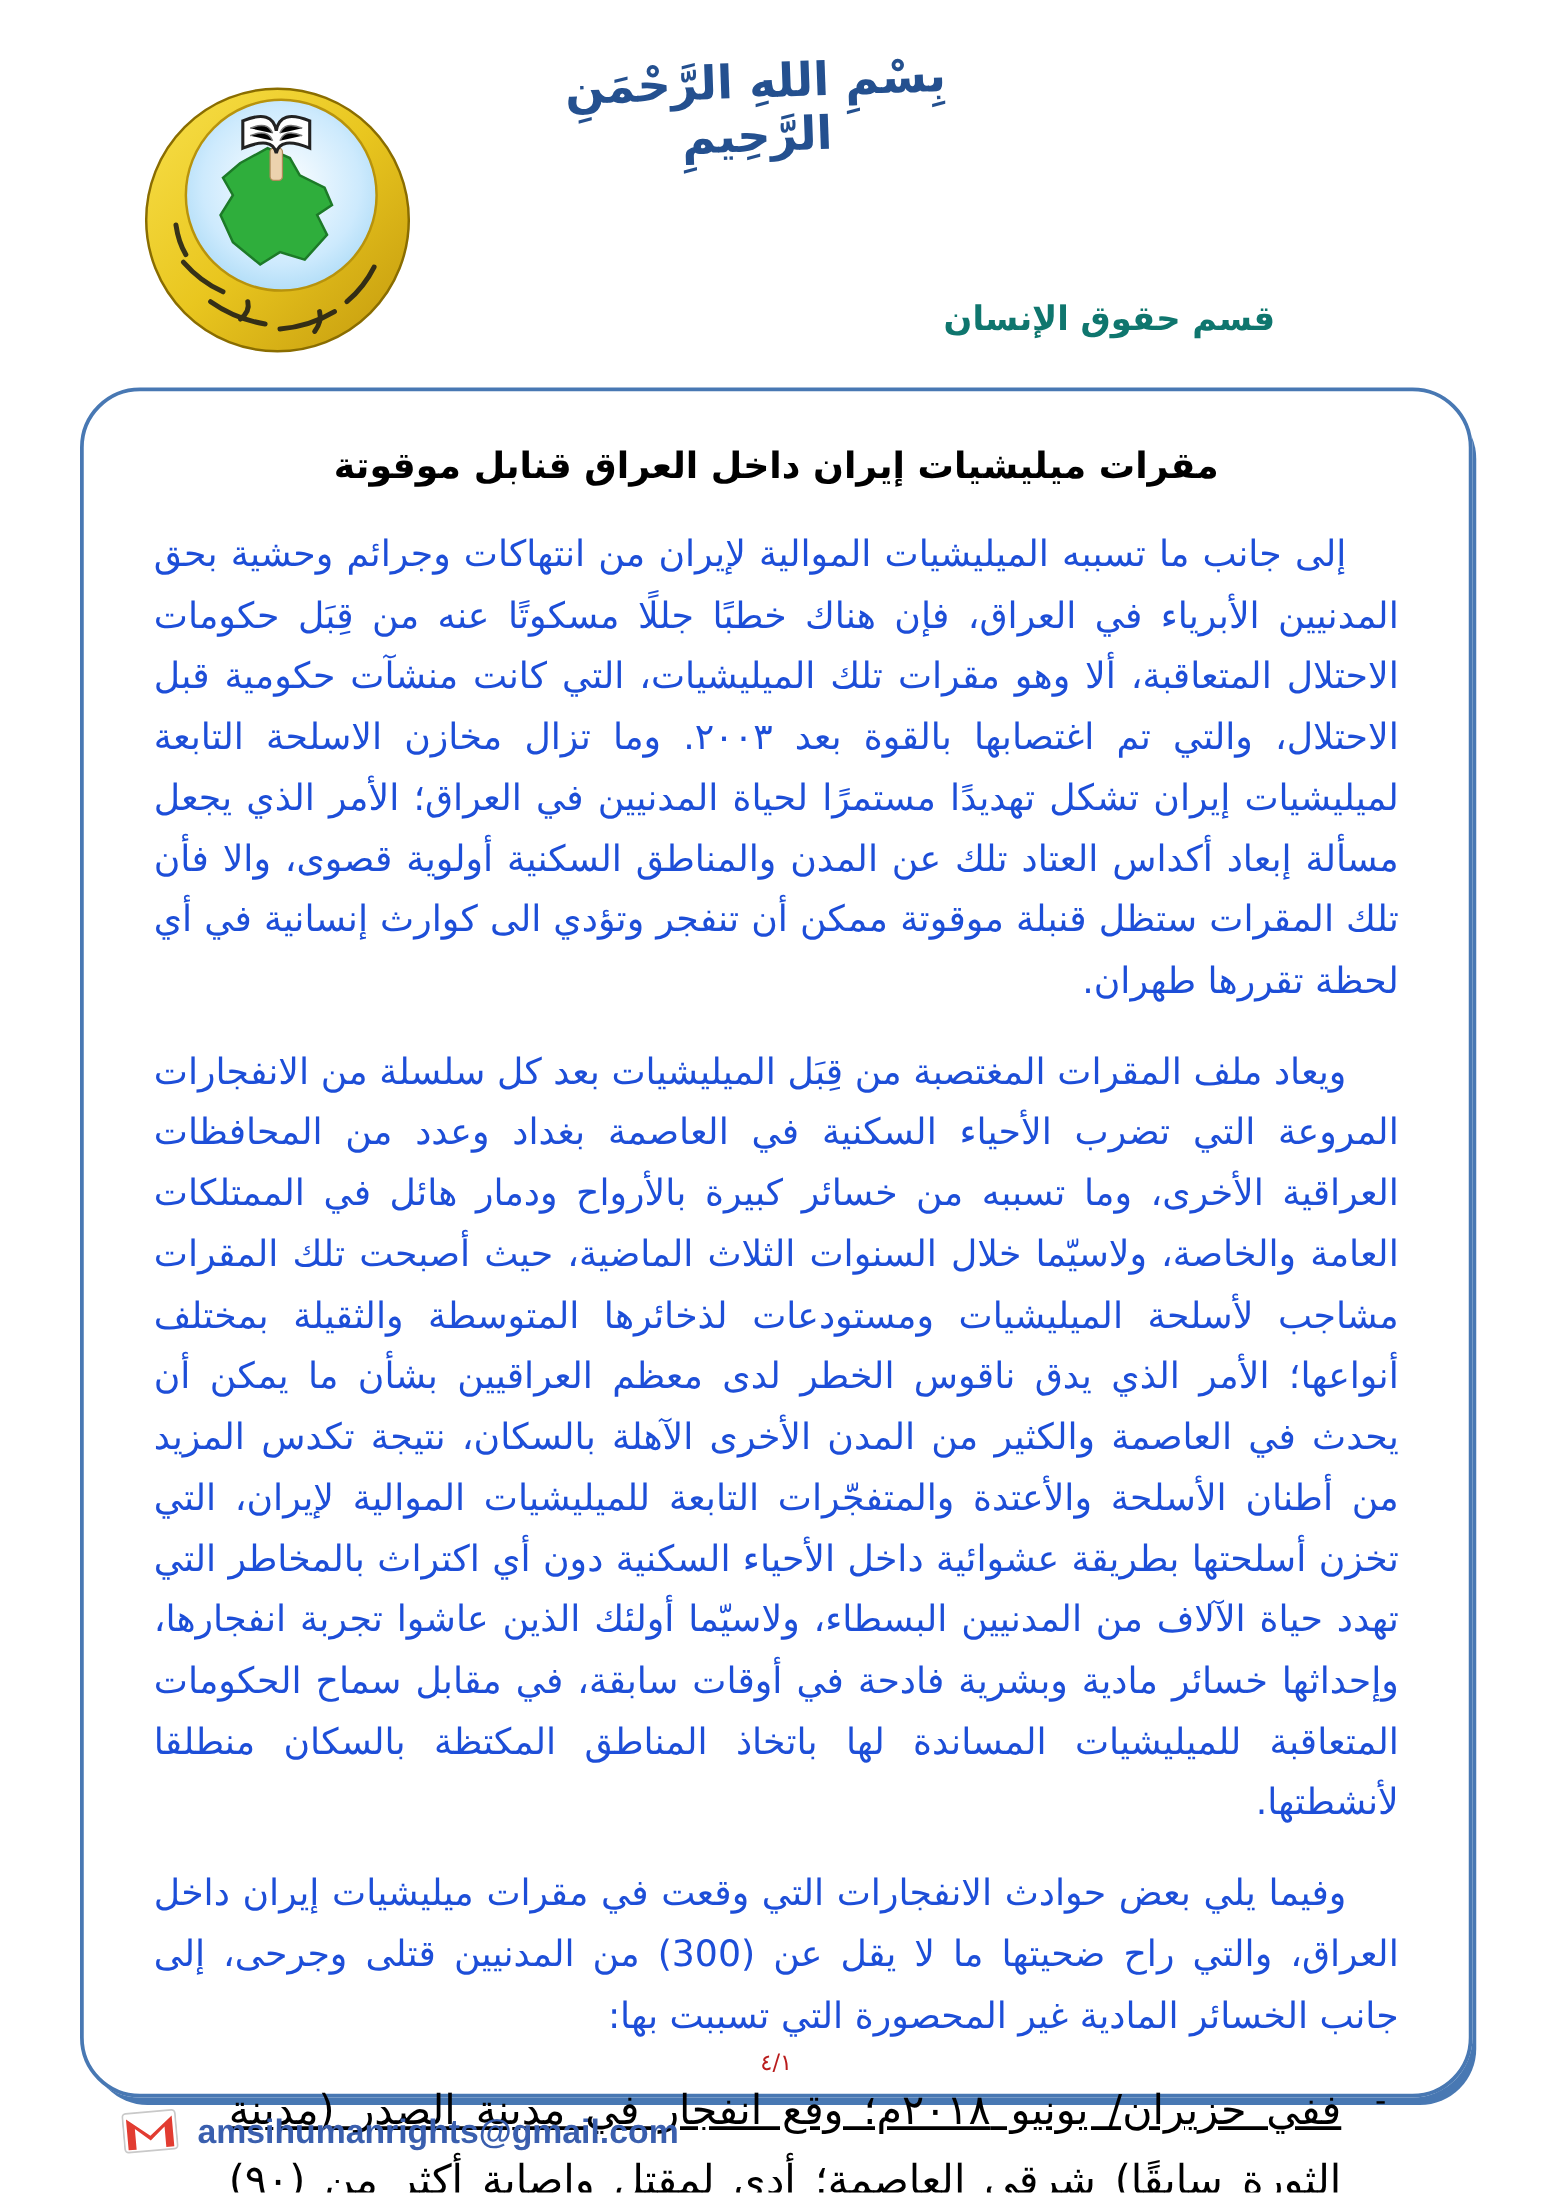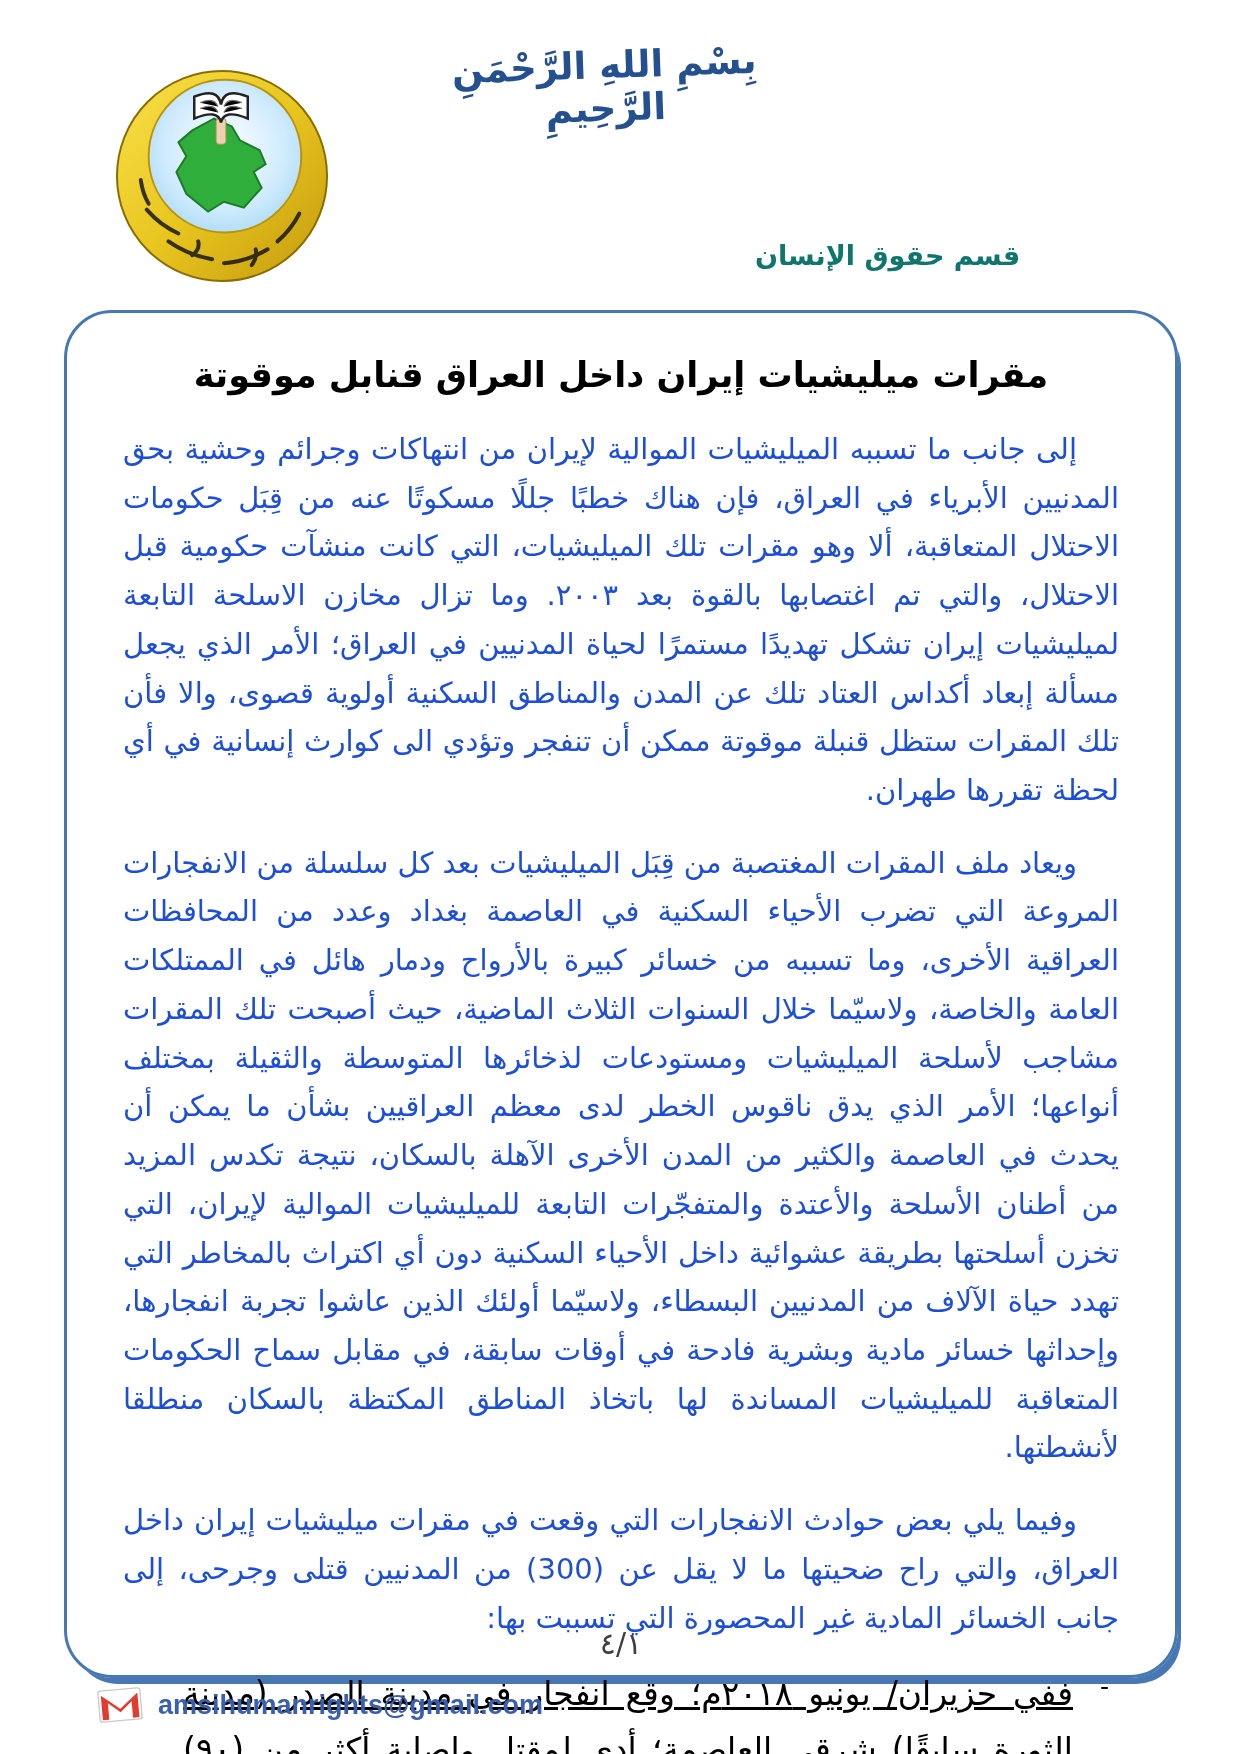--- a/index.html
+++ b/index.html
@@ -26,7 +26,7 @@
              border:3px solid #4878b3; border-radius:48px;
              box-shadow:6px 9px 0 -3px #4878b3;
              padding:42px 56px 60px 56px; direction:rtl; }
-  .doc-title { text-align:center; font-size:35px; font-weight:bold; color:#000;
+  .doc-title { text-align:center; font-size:29px; font-weight:bold; color:#000;
                margin-bottom:30px; }
   .doc-box p.body-par { font-size:29px; color:#1d4ed8; line-height:1.68;
                text-align:justify; text-indent:42px; margin-bottom:24px; }

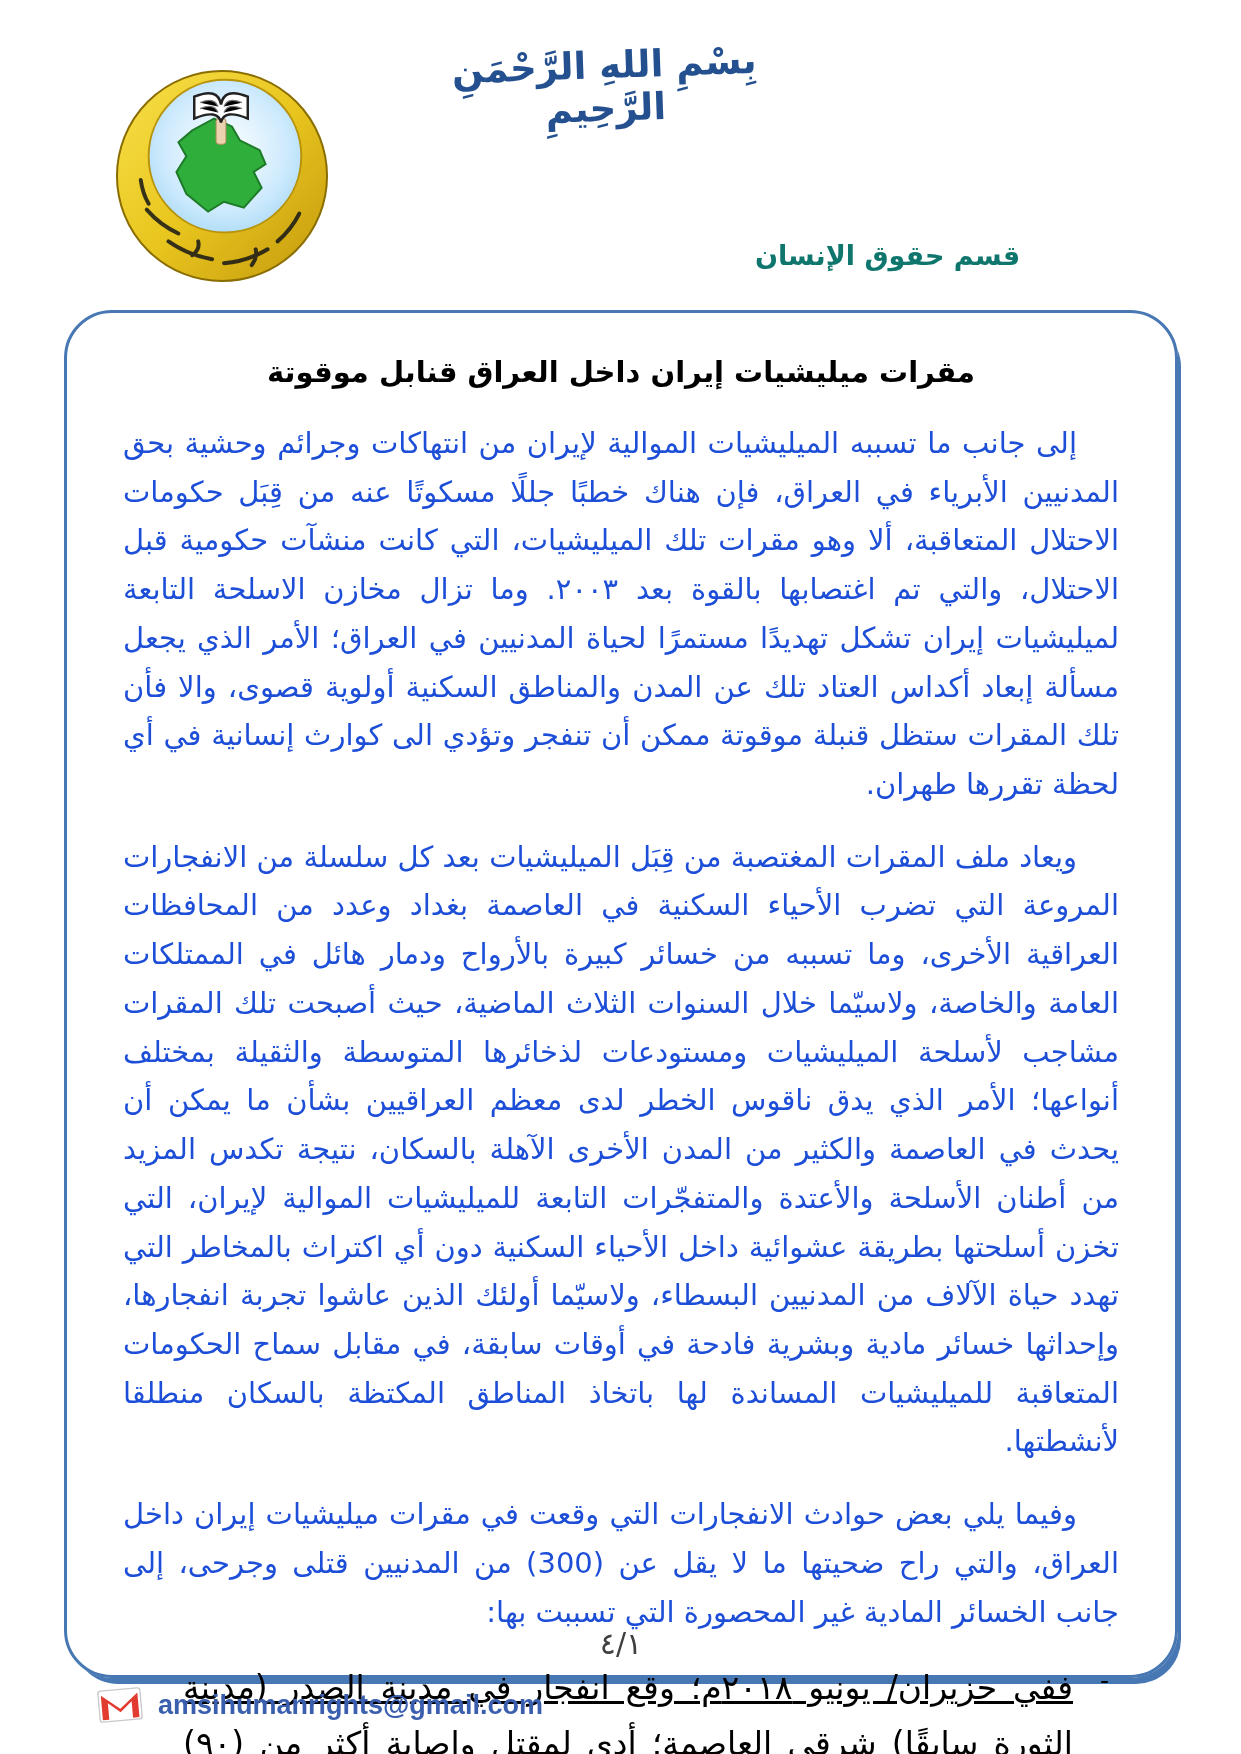--- a/index.html
+++ b/index.html
@@ -35,7 +35,7 @@
   .bullet-text { flex:1; font-size:33px; line-height:1.68; text-align:justify;
                  padding-left:60px;text-decoration:underline; }
   .page-number { position:absolute; bottom:14px; left:0; width:100%; text-align:center;
-                 font-size:30px; color:#404040; direction:ltr; }
+                 font-size:18px; color:#b91c1c; direction:ltr; }
 
   
   .footer { position:absolute; left:98px; top:1688px; display:flex; align-items:center;

